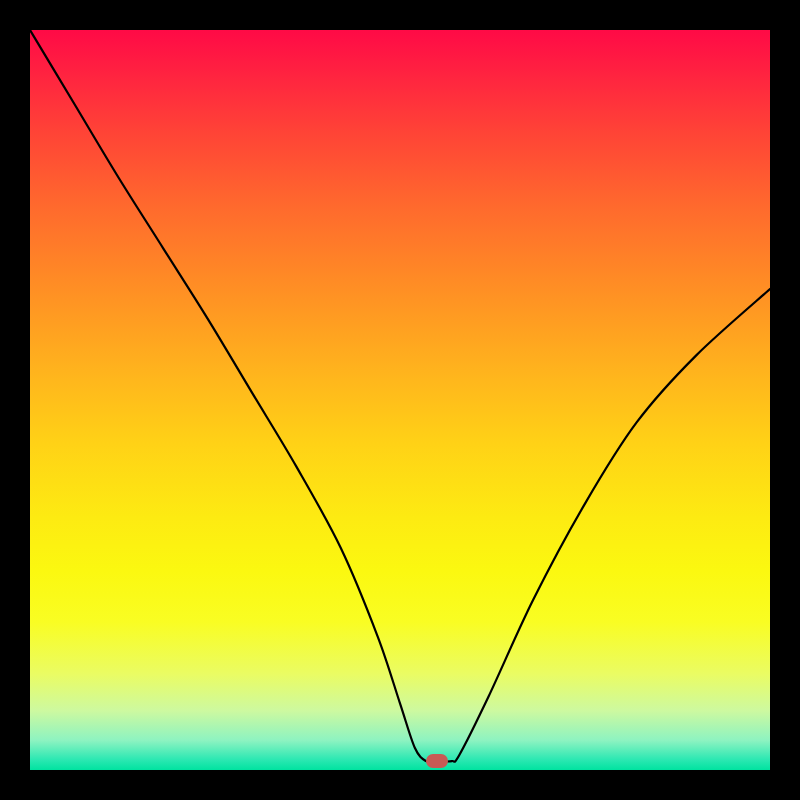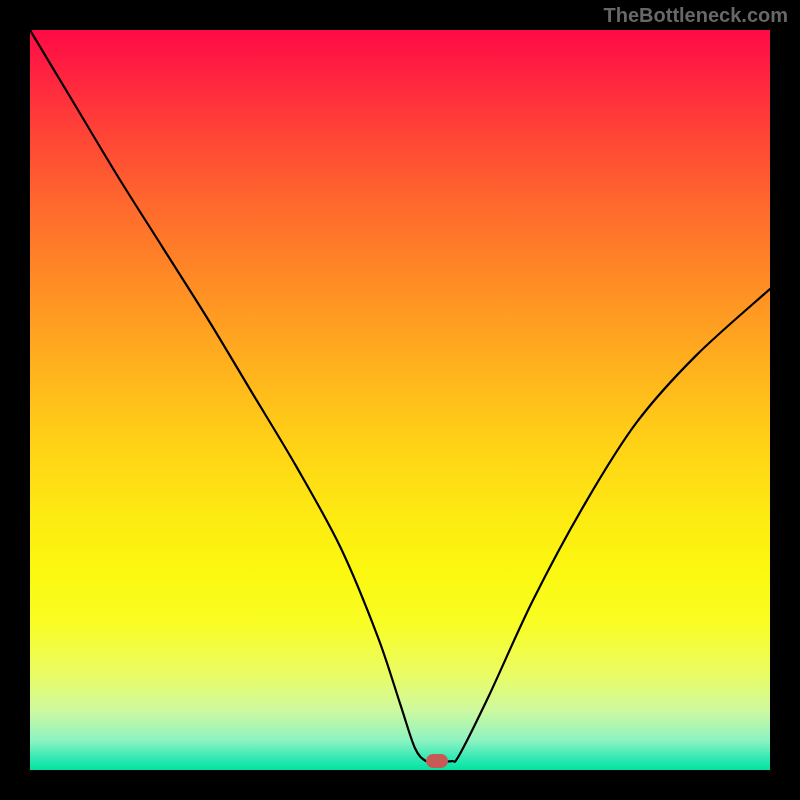--- a/index.html
+++ b/index.html
@@ -74,7 +74,6 @@
 <body>
 
 <div class="container">
-  <div class="watermark">TheBottleneck.com</div>
   <div class="plot-area">
     <div class="gradient-bg"></div>
     <svg class="curve" viewBox="0 0 740 740" preserveAspectRatio="none">

